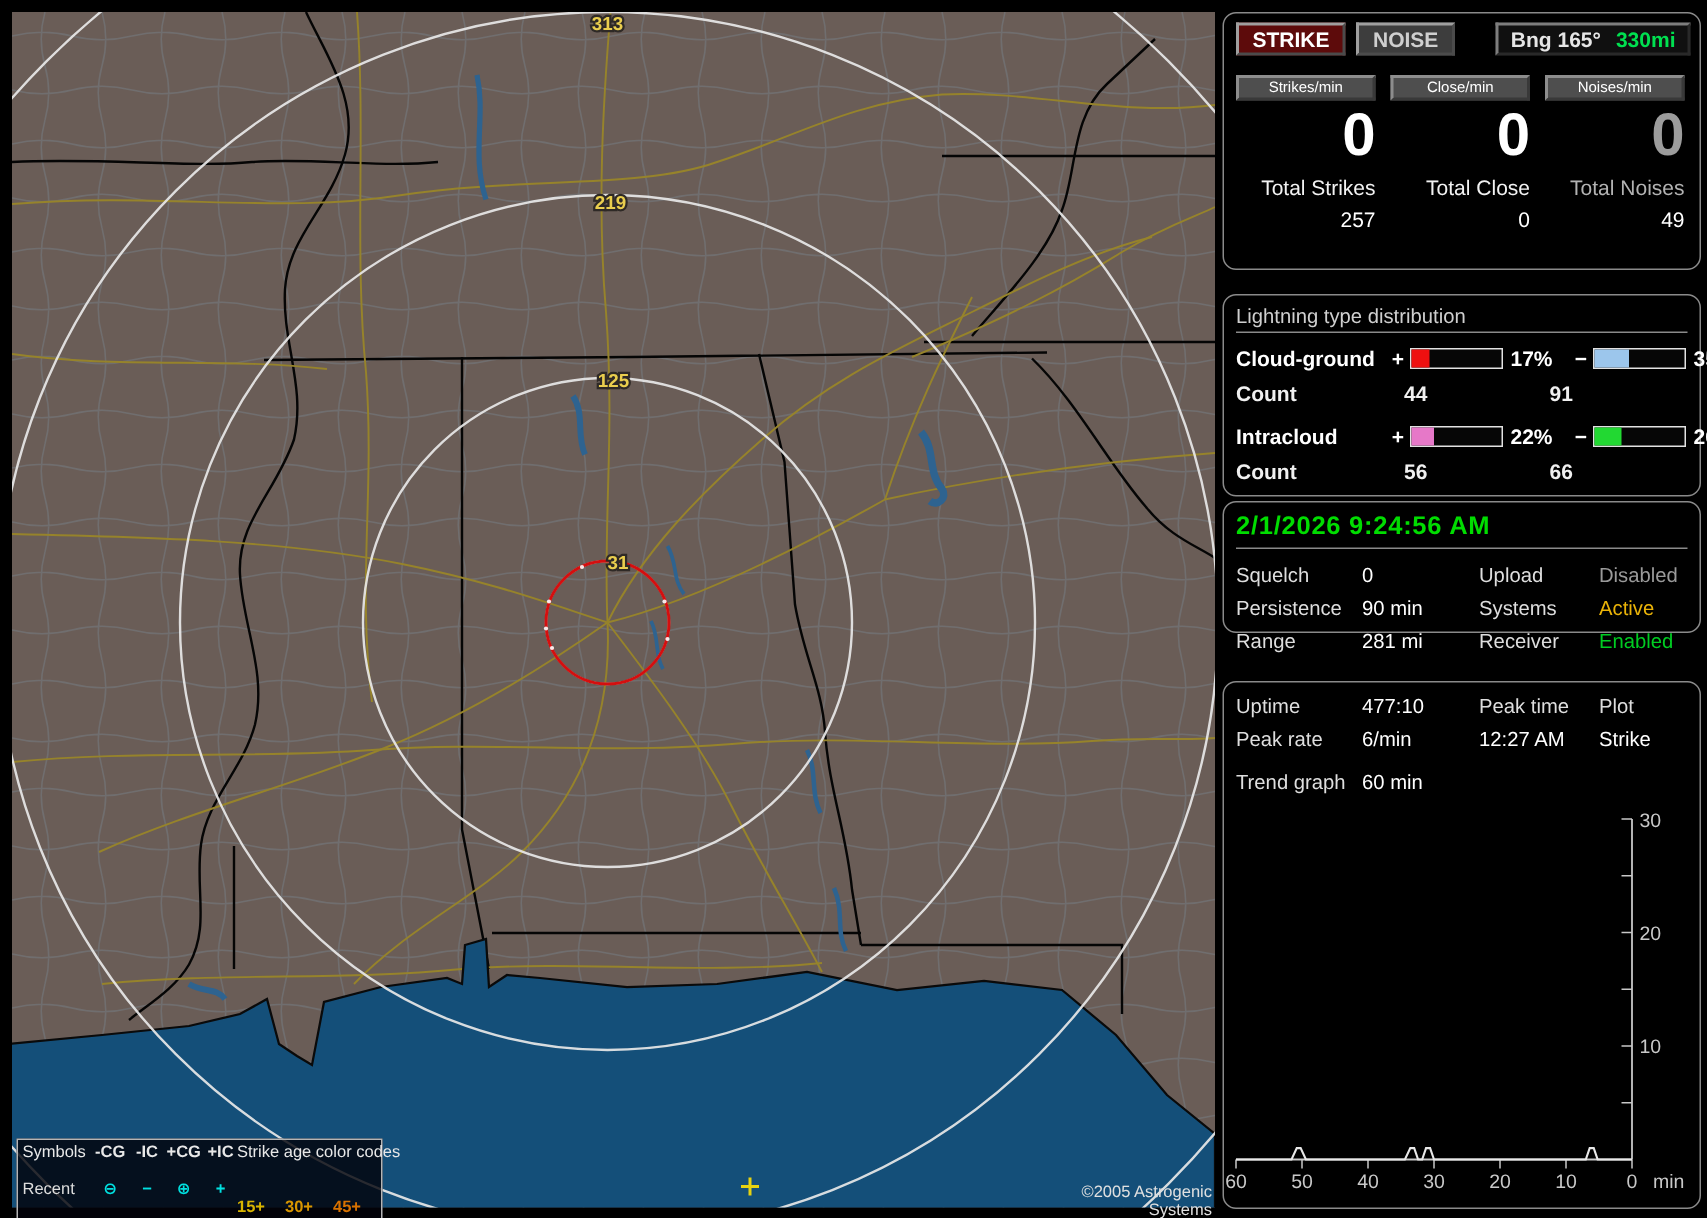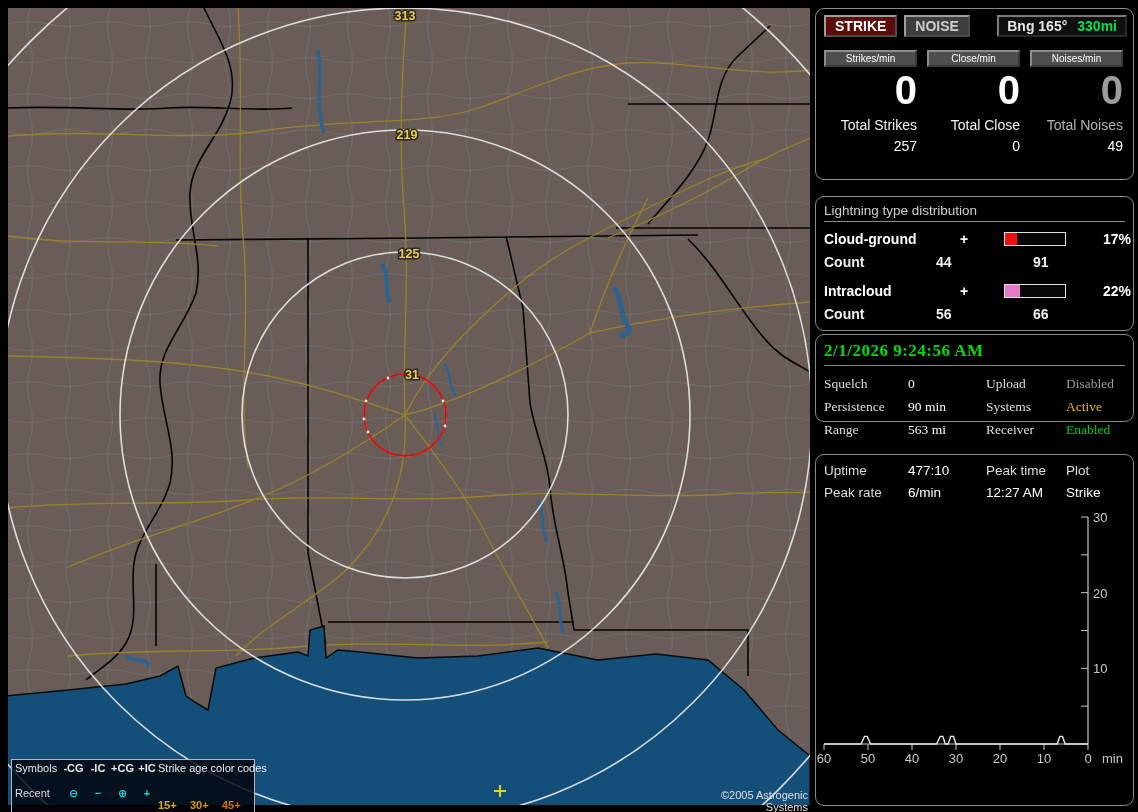--- a/index.html
+++ b/index.html
@@ -40,7 +40,7 @@
   .dim1{color:#9c9c9c;} .dim2{color:#b2b2b2;}
   .sec-title{margin:6px 8px 0;padding-bottom:3px;border-bottom:1px solid #8a8a8a;color:#cfcfcf;font-size:13.5px;}
   .dist-row{display:grid;grid-template-columns:100px 16px 62px 44px 16px 62px 1fr;align-items:center;
-            padding:0 8px;margin-top:9px;font-size:14px;font-weight:bold;color:#fff;gap:32px;}
+            padding:0 8px;margin-top:9px;font-size:14px;font-weight:bold;color:#fff;}
   .bar{height:12px;border:1px solid #e2e2e2;background:#060606;}
   .bar>div{height:100%;}
   .pct{padding-left:5px;}

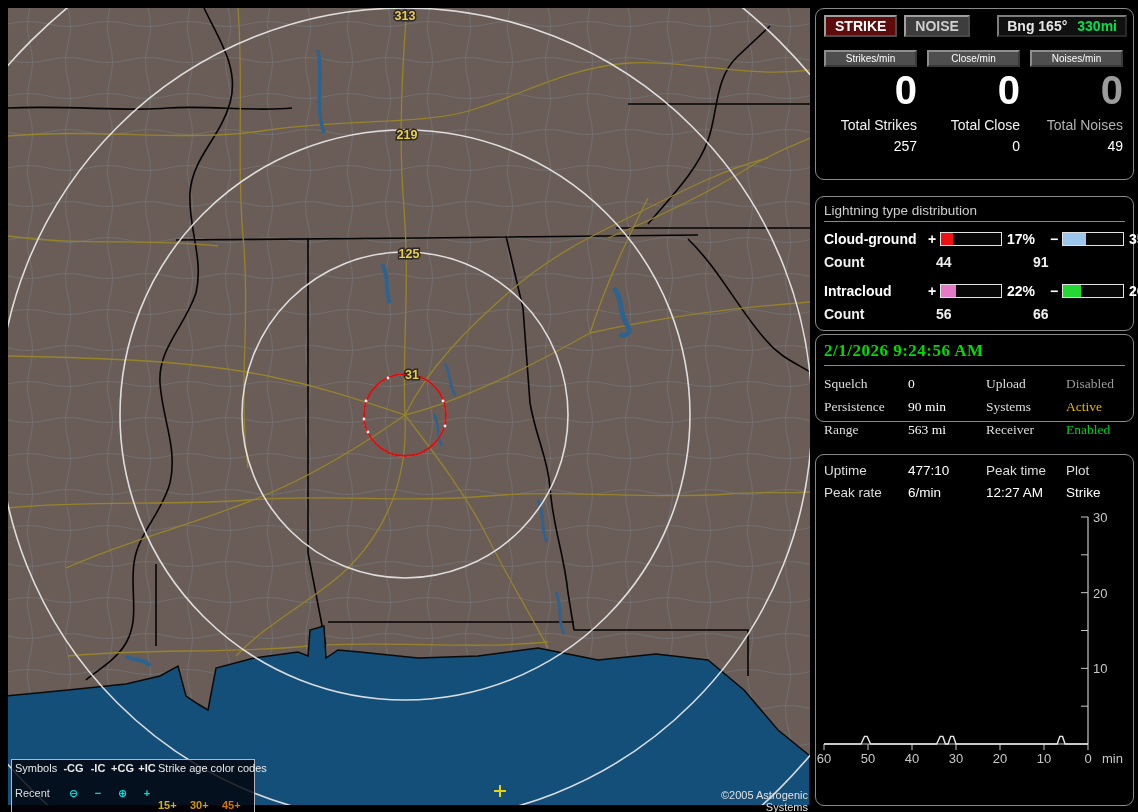--- a/index.html
+++ b/index.html
@@ -21,7 +21,7 @@
          border-radius:9px;box-sizing:border-box;}
   .p1{top:8px;height:172px;}
   .p2{top:196px;height:135px;}
-  .p3{top:334px;height:88px;font-family:Liberation Serif, serif;}
+  .p3{top:334px;height:88px;}
   .p4{top:454px;height:352px;}
   .p1-top{display:flex;align-items:flex-start;padding:6px 6px 0 8px;}
   .btn{font-weight:bold;font-size:14px;padding:1px 9px;border:2px outset #9f9f9f;cursor:default;}

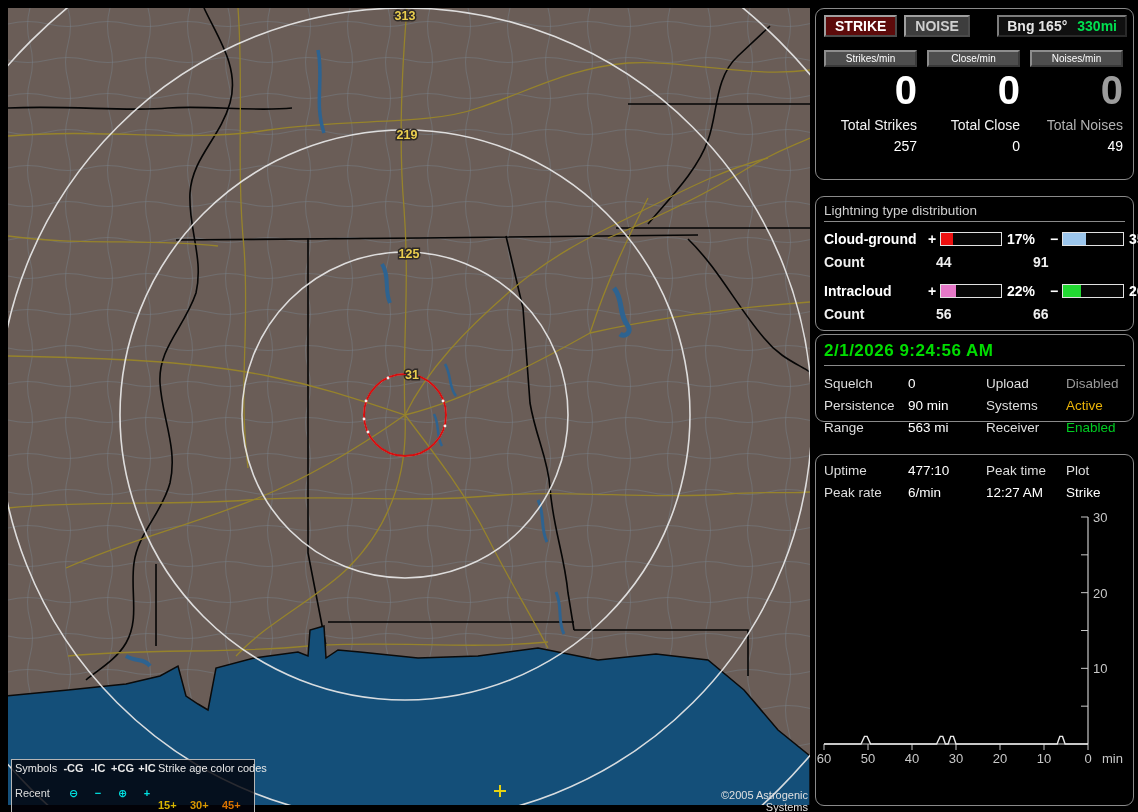--- a/index.html
+++ b/index.html
@@ -273,7 +273,7 @@
     <span style="color: #eab308;">Active</span>
 
     <span class="lab">Range</span>
-    <span class="val">563 mi</span>
+    <span class="val">281 mi</span>
     <span class="lab">Receiver</span>
     <span style="color: rgb(0, 204, 34);">Enabled</span>
   </div>

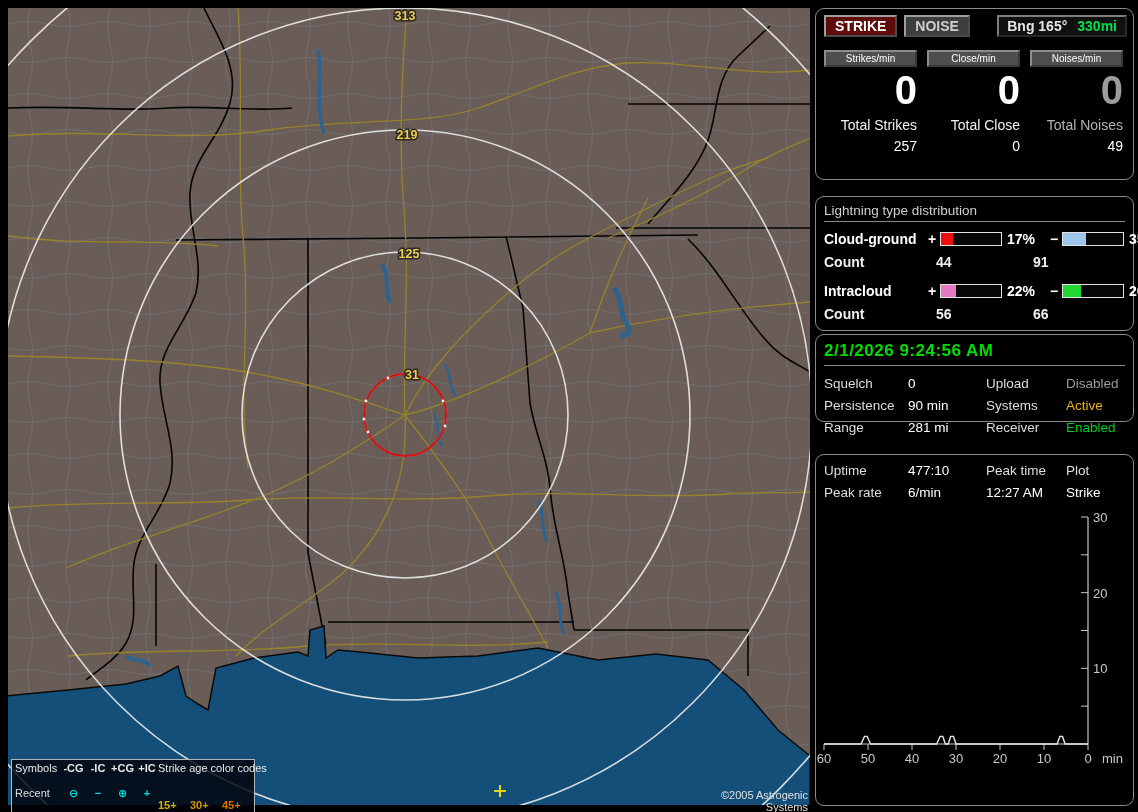--- a/index.html
+++ b/index.html
@@ -291,6 +291,10 @@
     <span class="val">12:27 AM</span>
     <span class="val">Strike</span>
   </div>
+  <div class="trend-row">
+    <span class="lab">Trend graph</span>
+    <span class="val">60 min</span>
+  </div>
   <svg id="trend-svg" width="318" height="258" viewBox="0 0 318 258">
       <line x1="272" y1="8" x2="272" y2="235" stroke="#c8c8c8" stroke-width="1.2"></line>
       <line x1="8" y1="235" x2="272" y2="235" stroke="#c8c8c8" stroke-width="1.2"></line>

